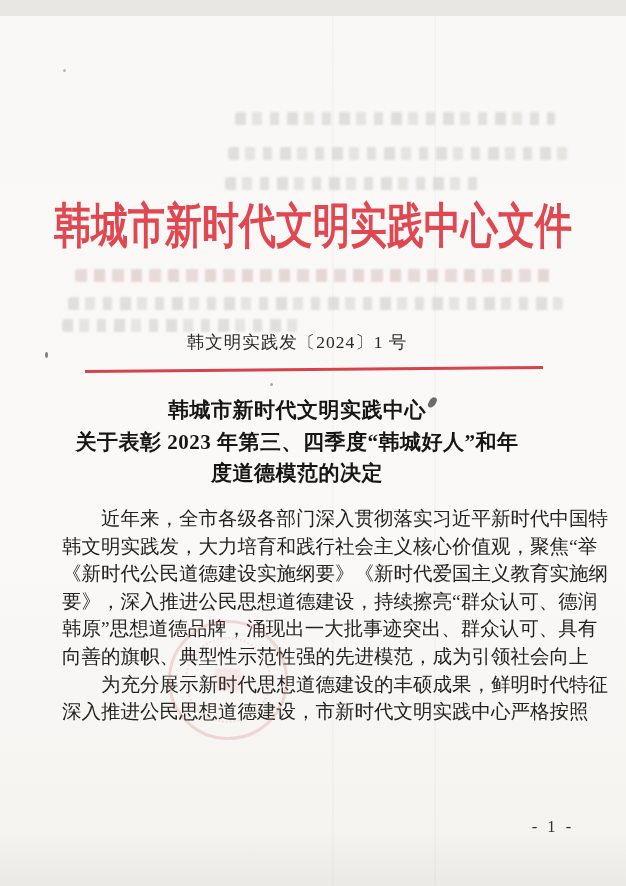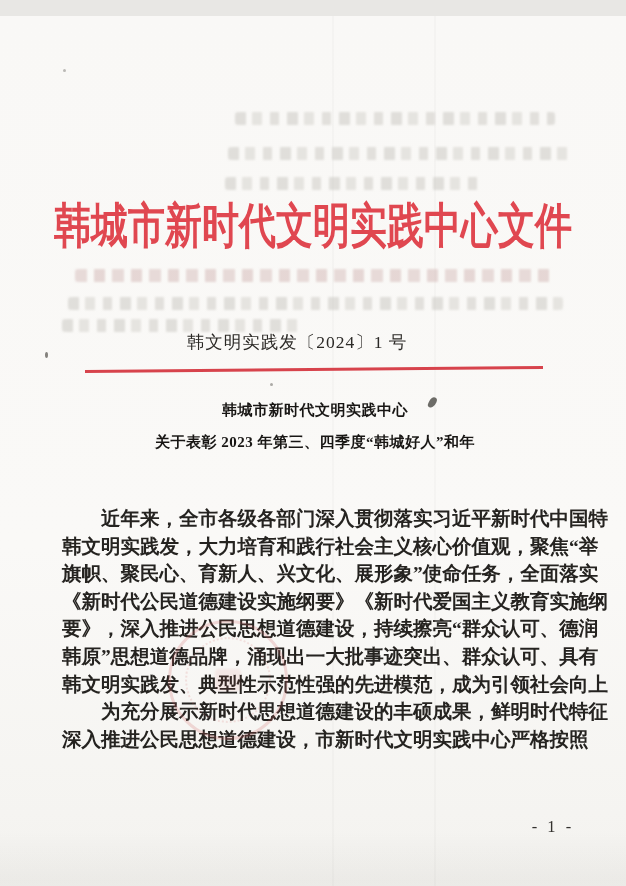--- a/index.html
+++ b/index.html
@@ -43,9 +43,9 @@
     background:#d7434c;transform:rotate(-0.5deg);
   }
   .doc-title{
-    position:absolute;left:32px;top:379px;width:566px;
+    position:absolute;left:14px;top:379px;width:566px;
     text-align:center;font-weight:700;color:#181614;
-    font-size:15px;line-height:31.5px;letter-spacing:.5px;
+    font-size:21px;line-height:31.5px;letter-spacing:.5px;
   }
   .body-text{
     position:absolute;left:62px;top:489px;width:503px;

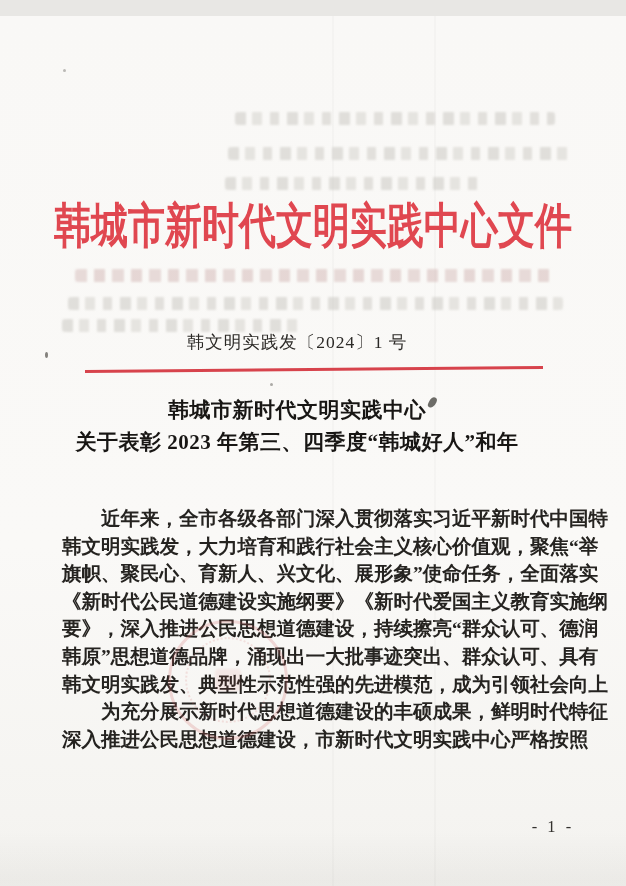--- a/index.html
+++ b/index.html
@@ -124,6 +124,7 @@
   <div class="doc-title">
     <div>韩城市新时代文明实践中心</div>
     <div>关于表彰 2023 年第三、四季度“韩城好人”和年</div>
+    <div>度道德模范的决定</div>
   </div>
 
   <div class="body-text">

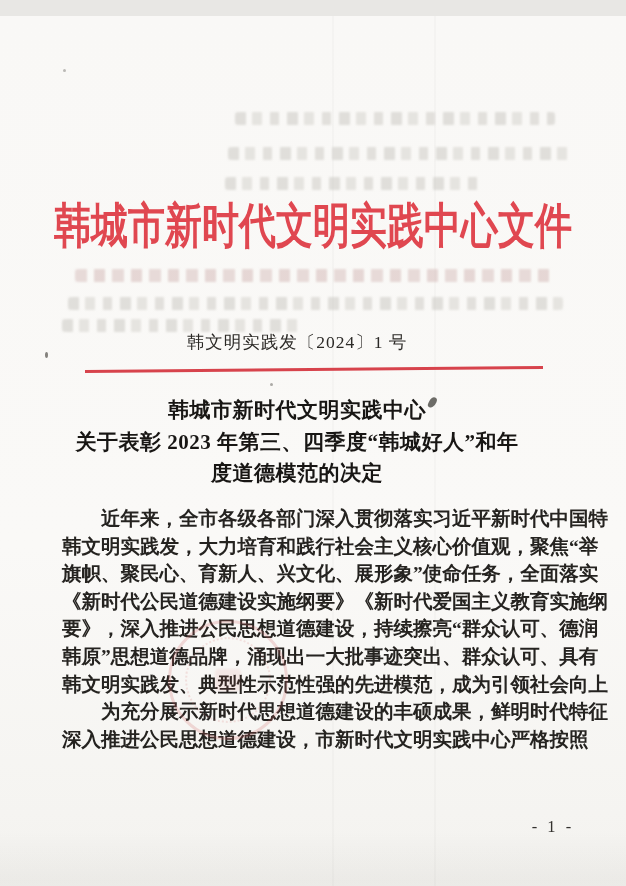--- a/index.html
+++ b/index.html
@@ -53,7 +53,7 @@
   }
   .body-line{
     height:27.6px;white-space:nowrap;
-    text-align:justify;text-align-last:justify;font-weight:bold;
+    text-align:justify;text-align-last:justify;
   }
   .body-line.indent{padding-left:39px;}
   .body-line.short{text-align-last:left;}

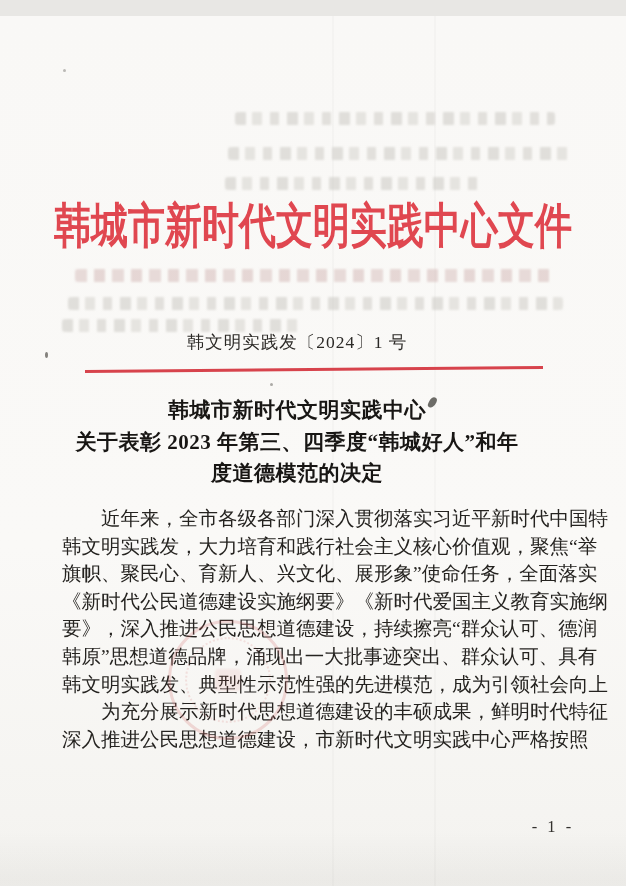--- a/index.html
+++ b/index.html
@@ -130,7 +130,6 @@
   <div class="body-text">
     <div class="body-line indent">近年来，全市各级各部门深入贯彻落实习近平新时代中国特</div>
     <div class="body-line">韩文明实践发，大力培育和践行社会主义核心价值观，聚焦“举</div>
-    <div class="body-line">旗帜、聚民心、育新人、兴文化、展形象”使命任务，全面落实</div>
     <div class="body-line">《新时代公民道德建设实施纲要》《新时代爱国主义教育实施纲</div>
     <div class="body-line">要》，深入推进公民思想道德建设，持续擦亮“群众认可、德润</div>
     <div class="body-line">韩原”思想道德品牌，涌现出一大批事迹突出、群众认可、具有</div>

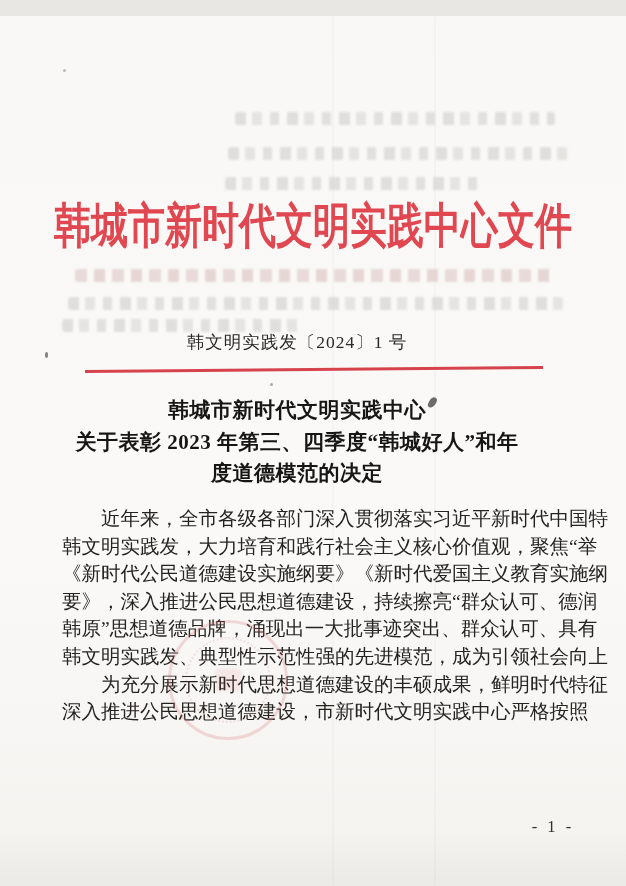--- a/index.html
+++ b/index.html
@@ -133,7 +133,7 @@
     <div class="body-line">《新时代公民道德建设实施纲要》《新时代爱国主义教育实施纲</div>
     <div class="body-line">要》，深入推进公民思想道德建设，持续擦亮“群众认可、德润</div>
     <div class="body-line">韩原”思想道德品牌，涌现出一大批事迹突出、群众认可、具有</div>
-    <div class="body-line">韩文明实践发、典型性示范性强的先进模范，成为引领社会向上</div>
+    <div class="body-line">向善的旗帜、典型性示范性强的先进模范，成为引领社会向上</div>
     <div class="body-line indent">为充分展示新时代思想道德建设的丰硕成果，鲜明时代特征</div>
     <div class="body-line">深入推进公民思想道德建设，市新时代文明实践中心严格按照</div>
   </div>

